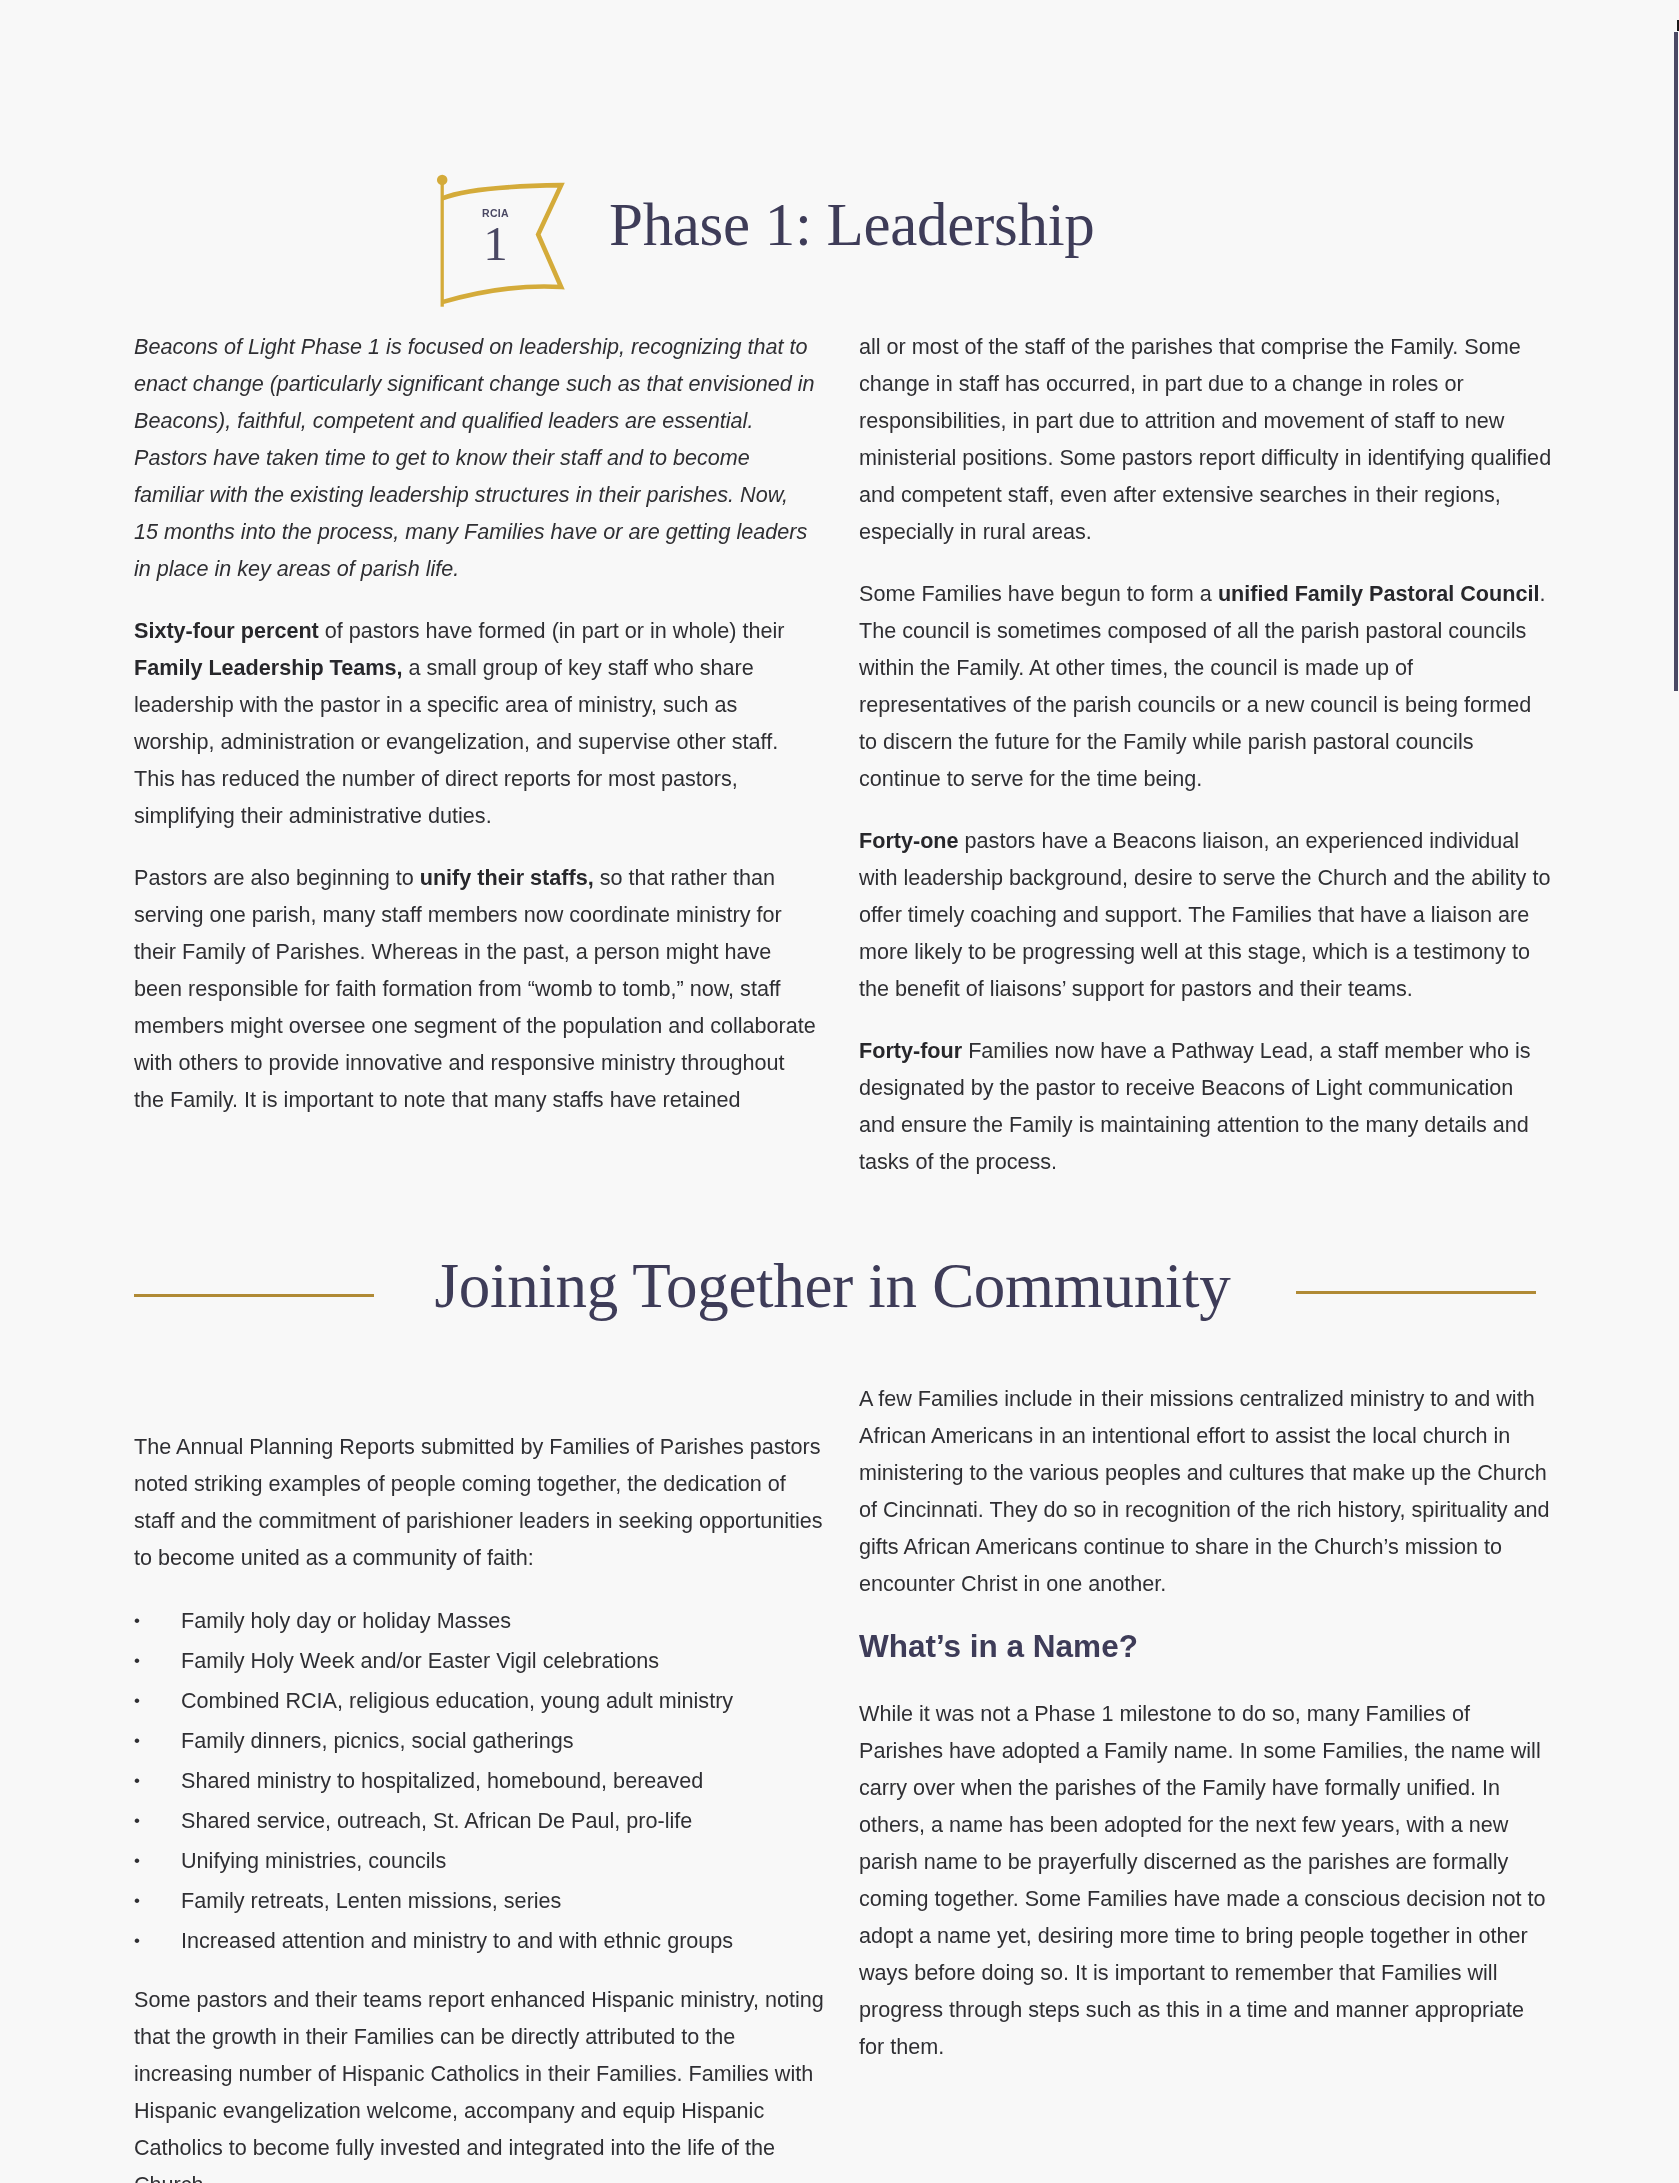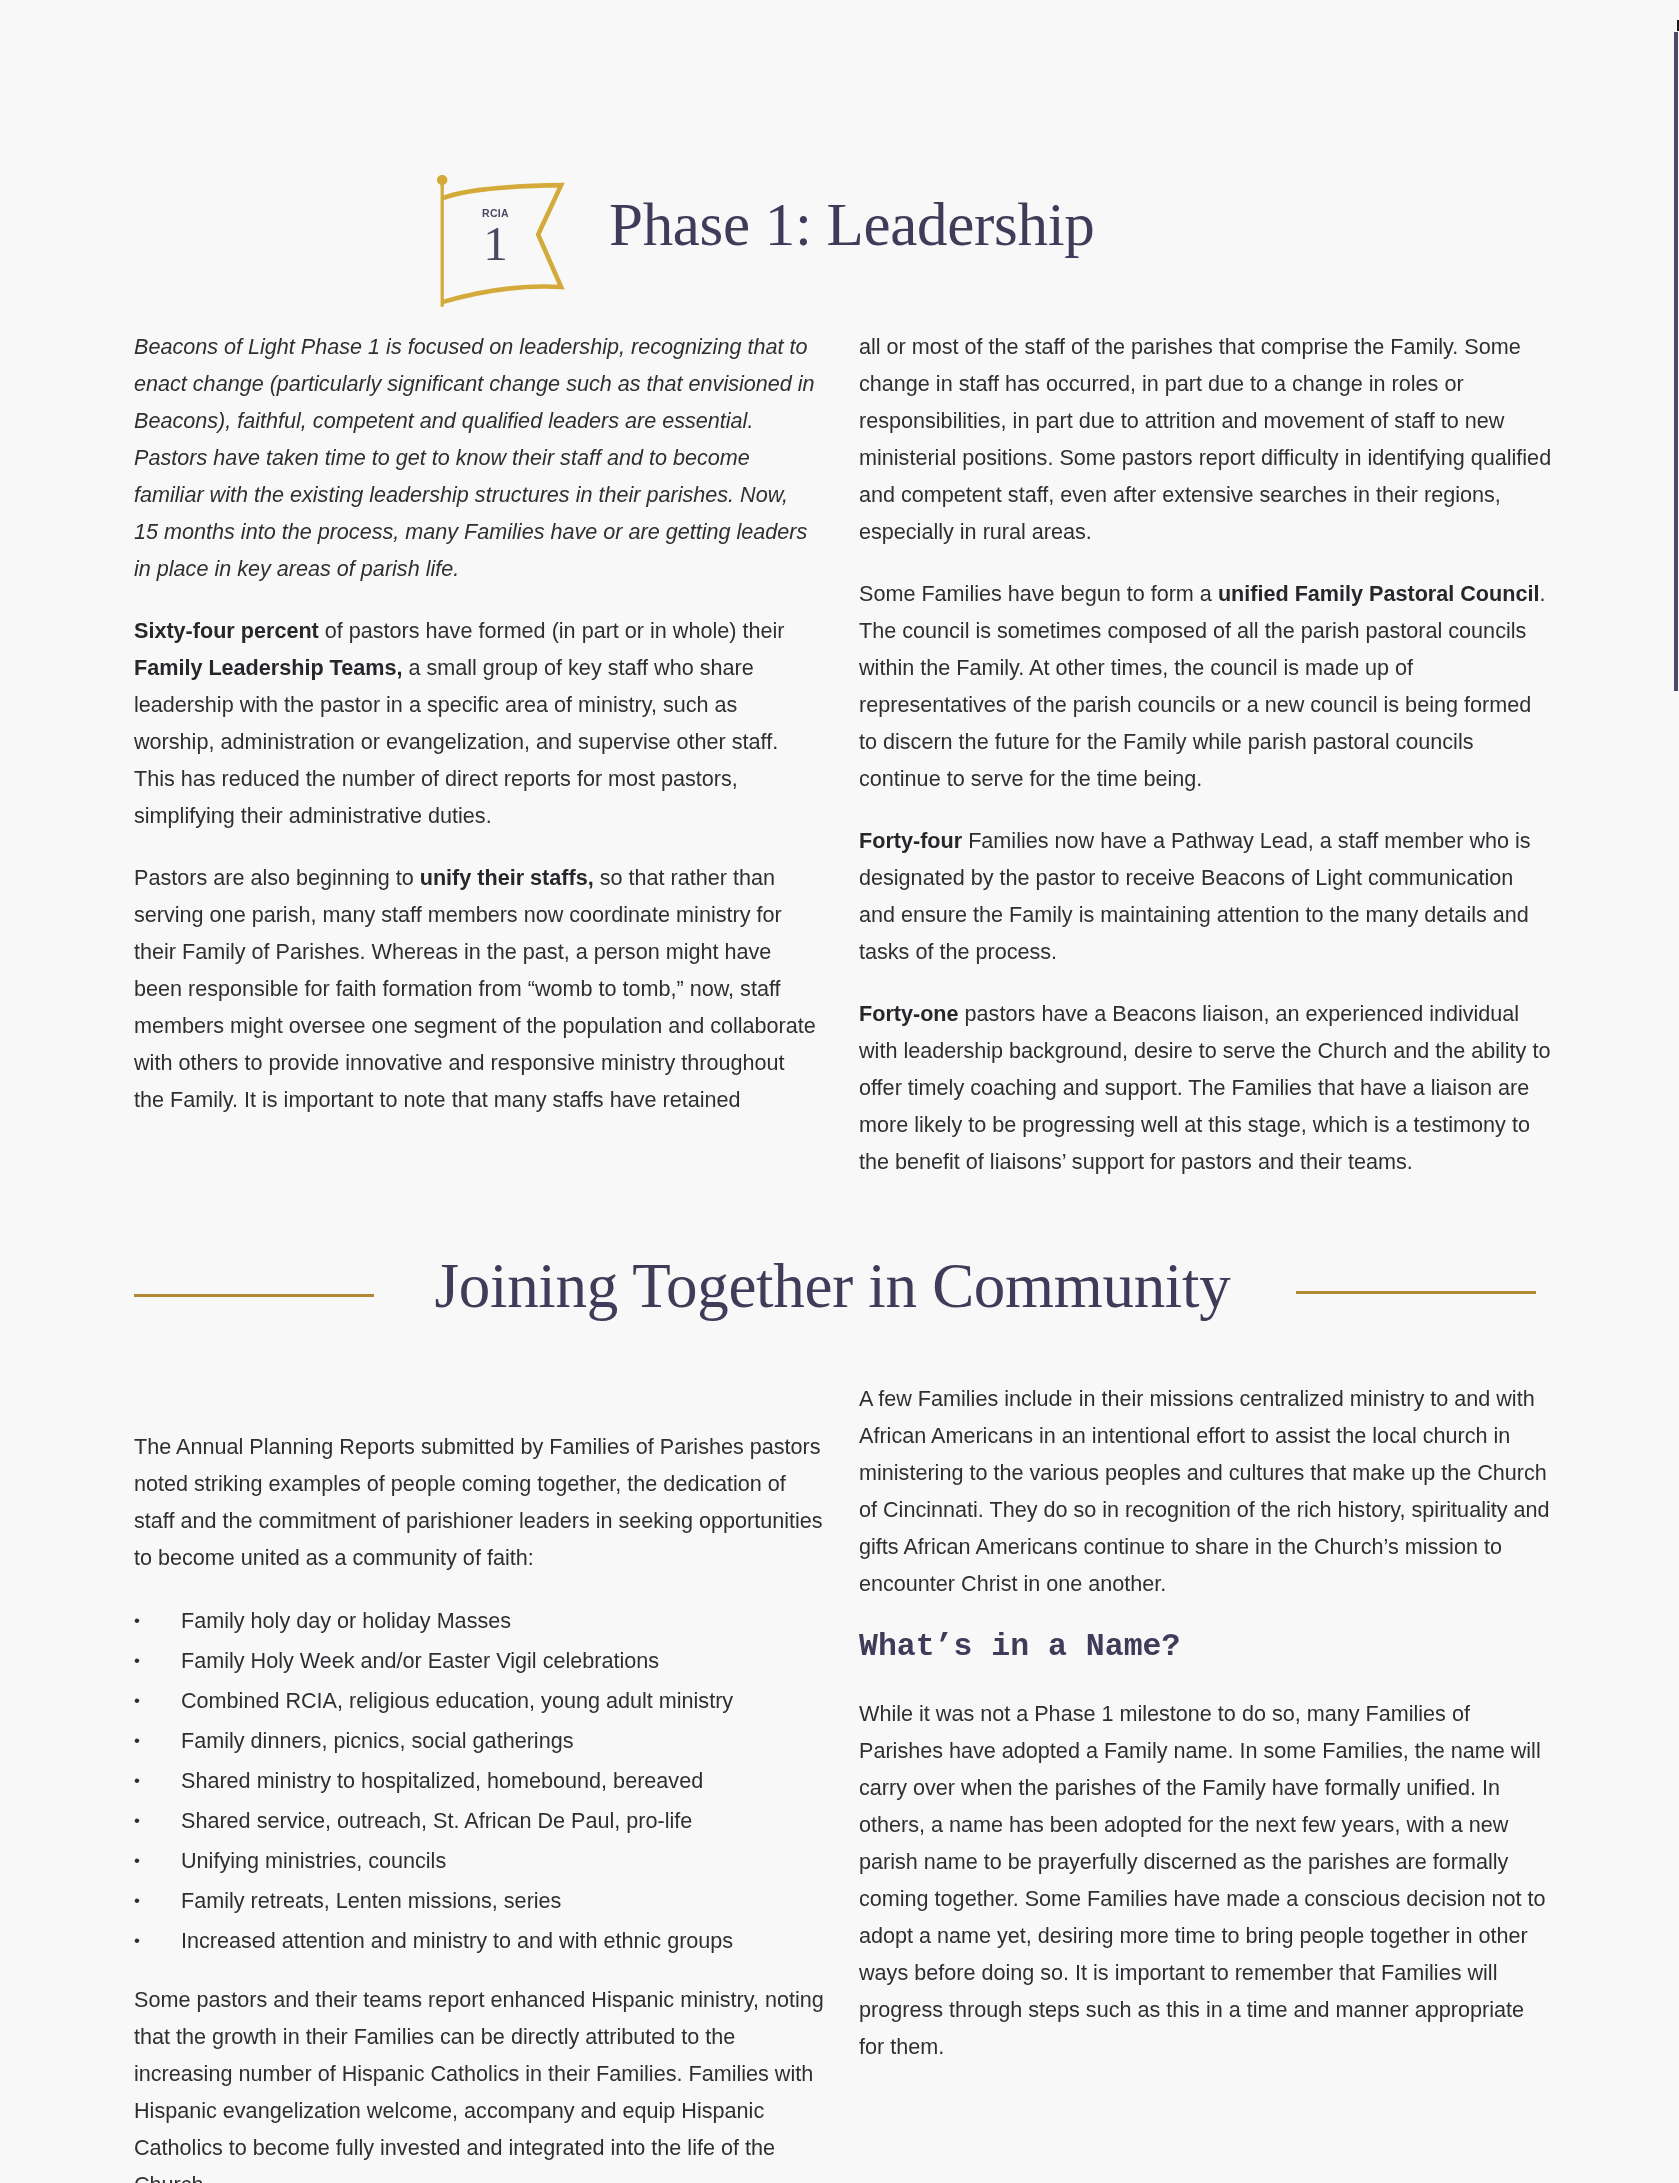--- a/index.html
+++ b/index.html
@@ -196,10 +196,10 @@
     <span>Some Families have begun to form a </span><b>unified Family Pastoral Council</b><span>. The council is sometimes composed of all the parish pastoral councils within the Family. At other times, the council is made up of representatives of the parish councils or a new council is being formed to discern the future for the Family while parish pastoral councils continue to serve for the time being.</span>
   </p>
   <p>
+    <b>Forty-one</b><span> pastors have a Beacons liaison, an experienced individual with leadership background, desire to serve the Church and the ability to offer timely coaching and support. The Families that have a liaison are more likely to be progressing well at this stage, which is a testimony to the benefit of liaisons’ support for pastors and their teams.</span>
+  </p>
+  <p>
     <b>Forty-four</b><span> Families now have a Pathway Lead, a staff member who is designated by the pastor to receive Beacons of Light communication and ensure the Family is maintaining attention to the many details and tasks of the process.</span>
-  </p>
-  <p>
-    <b>Forty-one</b><span> pastors have a Beacons liaison, an experienced individual with leadership background, desire to serve the Church and the ability to offer timely coaching and support. The Families that have a liaison are more likely to be progressing well at this stage, which is a testimony to the benefit of liaisons’ support for pastors and their teams.</span>
   </p>
 </div>
 

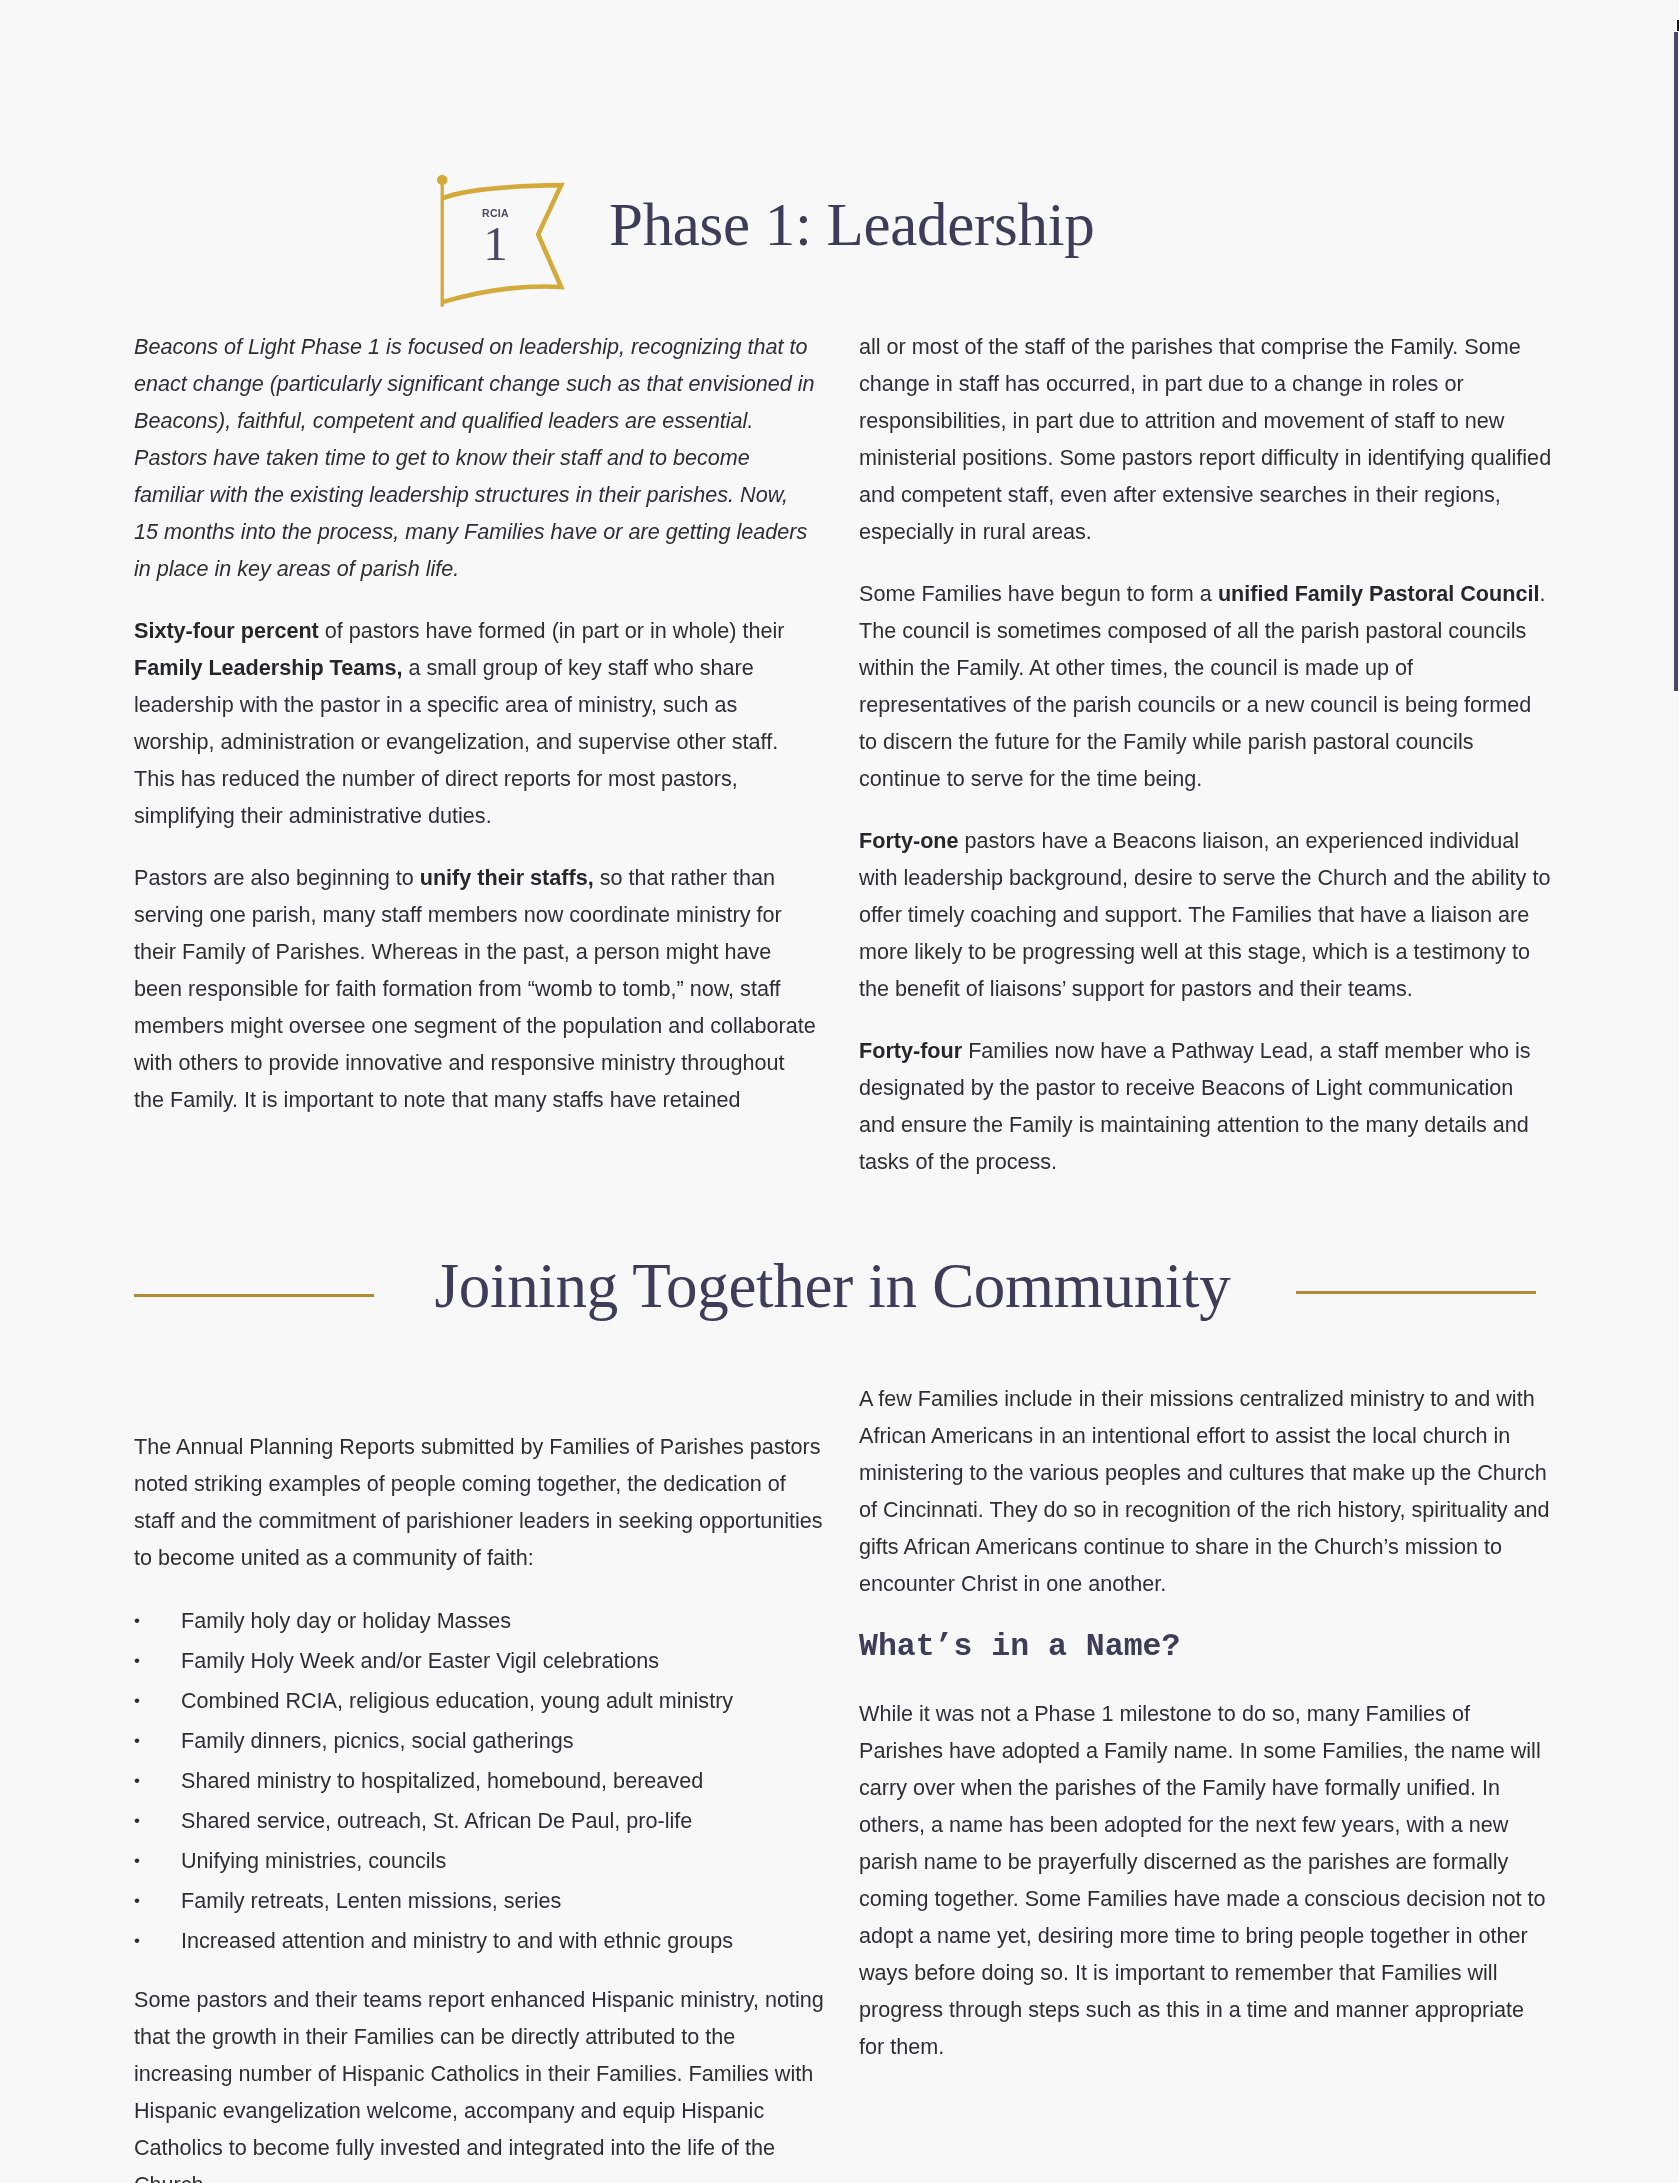--- a/index.html
+++ b/index.html
@@ -152,7 +152,7 @@
     }
     .subheading {
       margin: 5.2px 0 29px 0;
-      font-family: Liberation Mono, monospace;
+      font-family: Liberation Sans, sans-serif;
       font-weight: bold;
       font-size: 31.5px;
       line-height: 39px;

